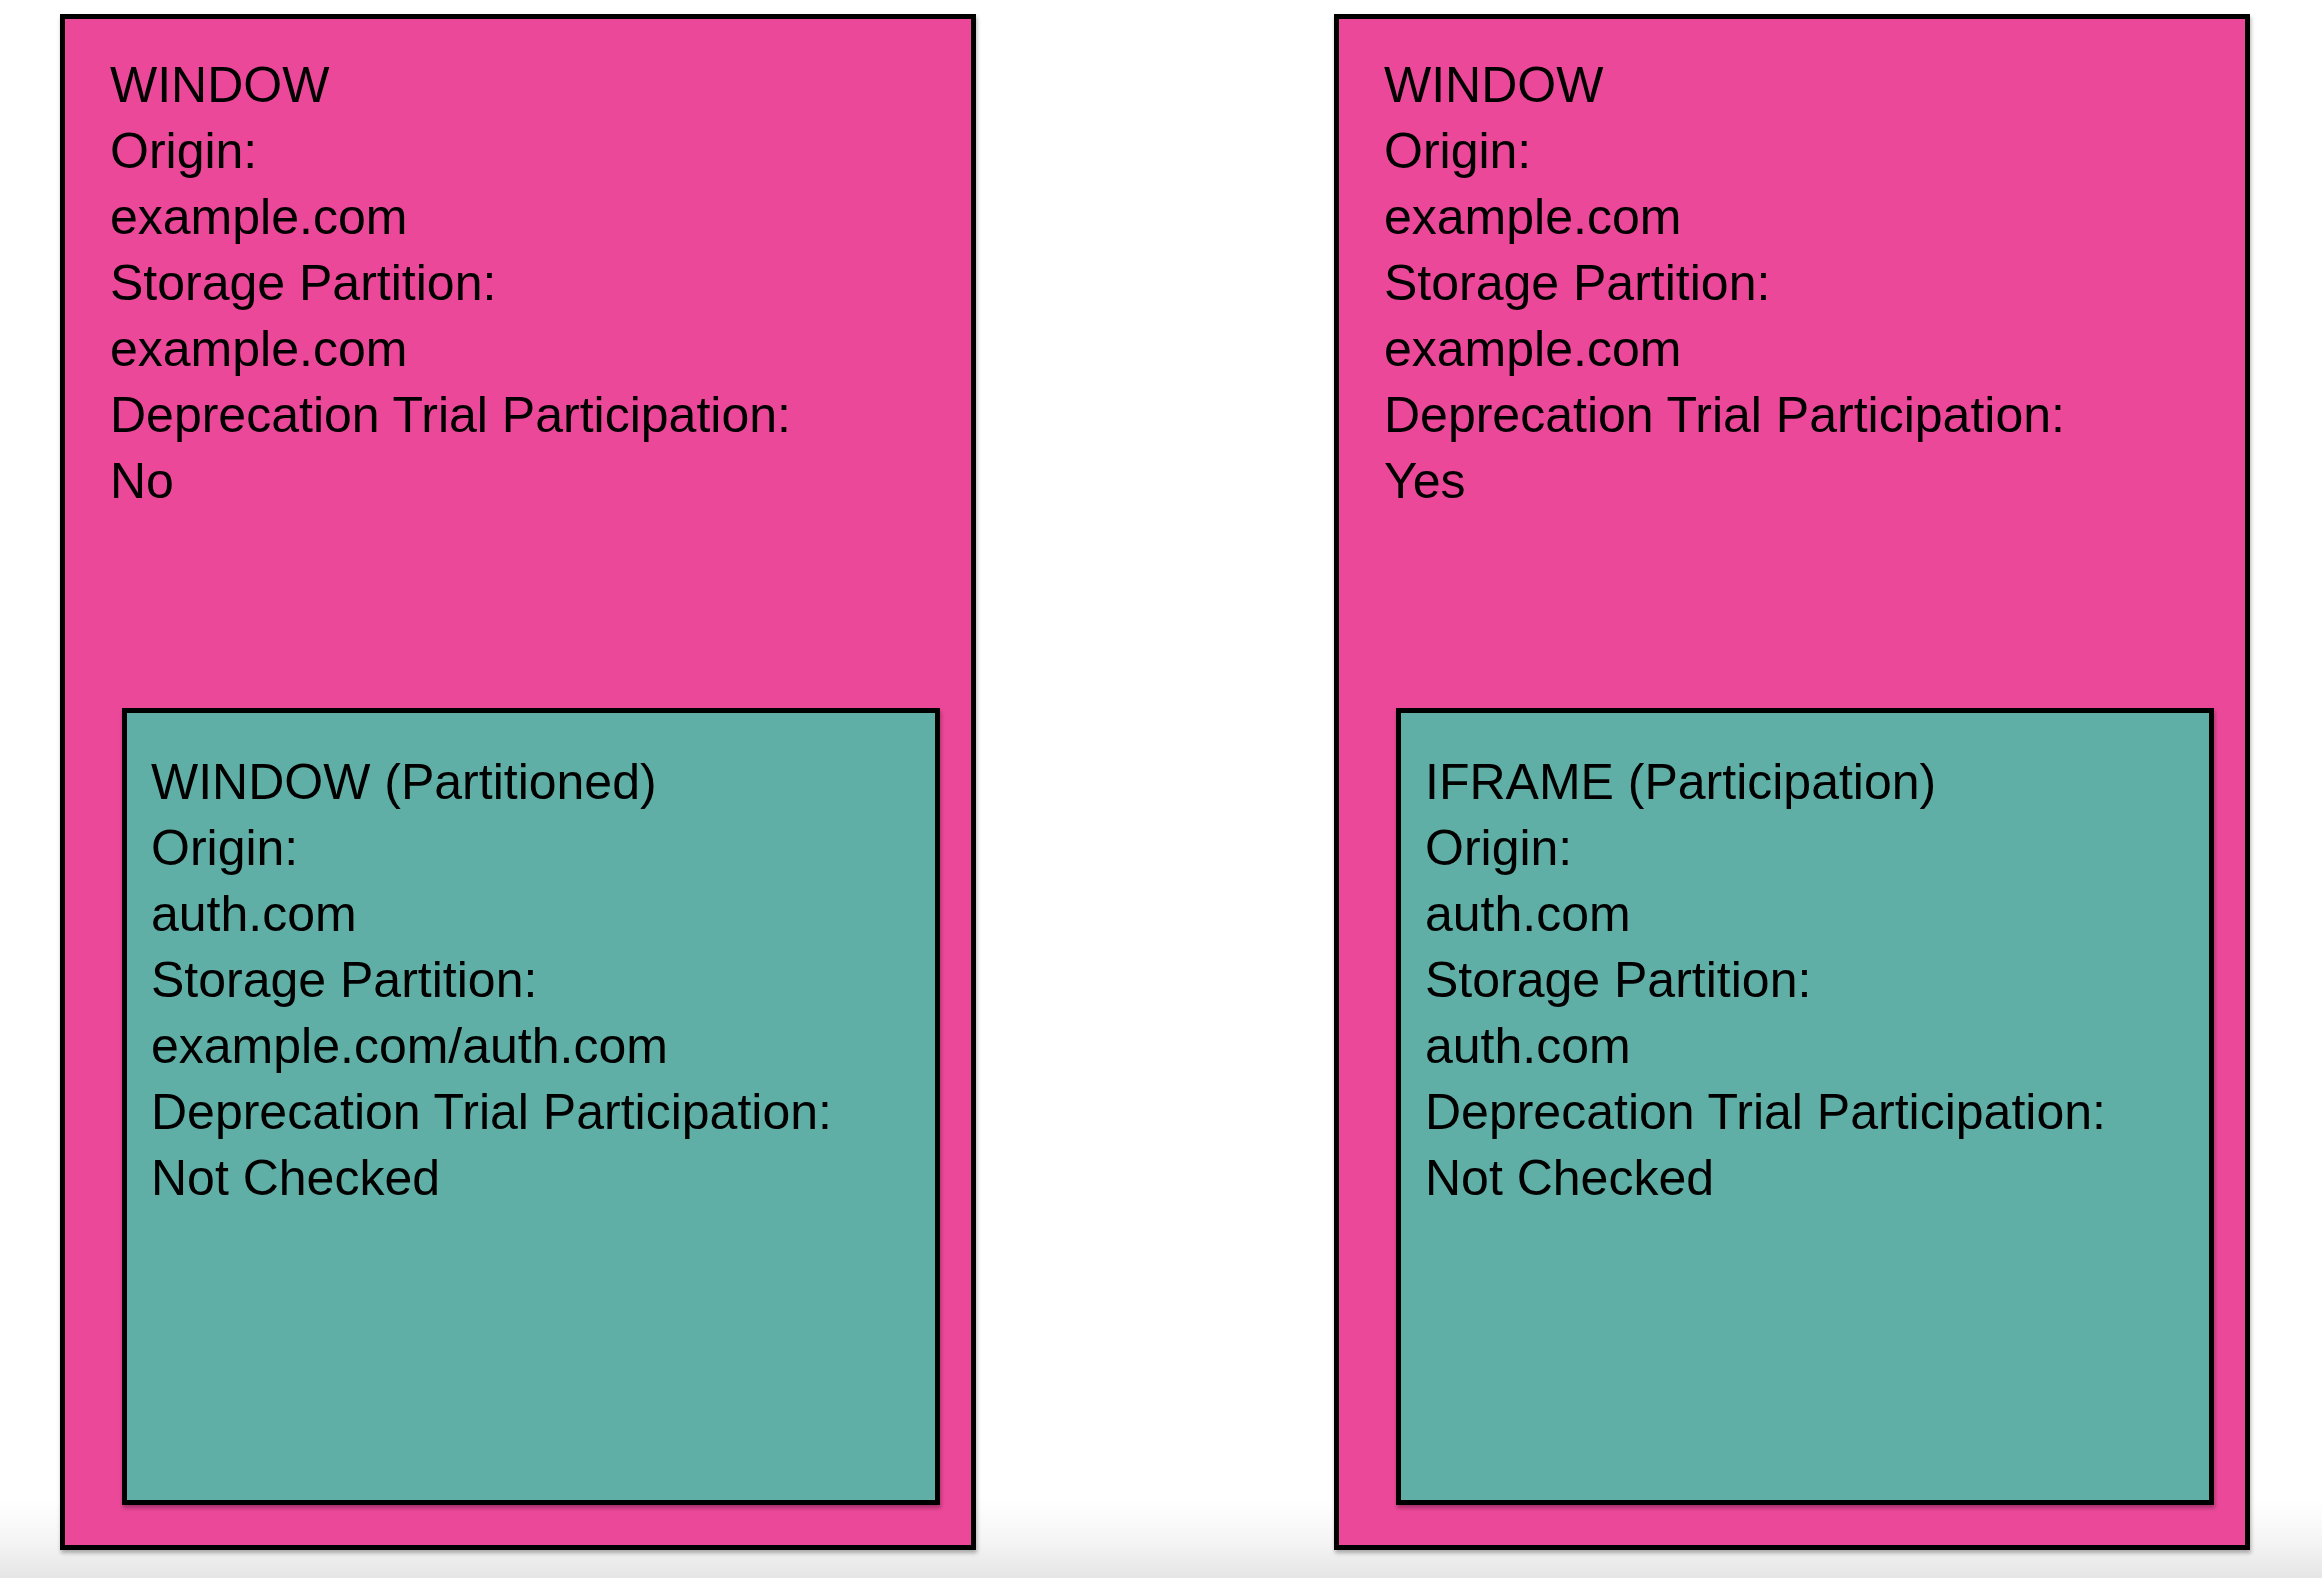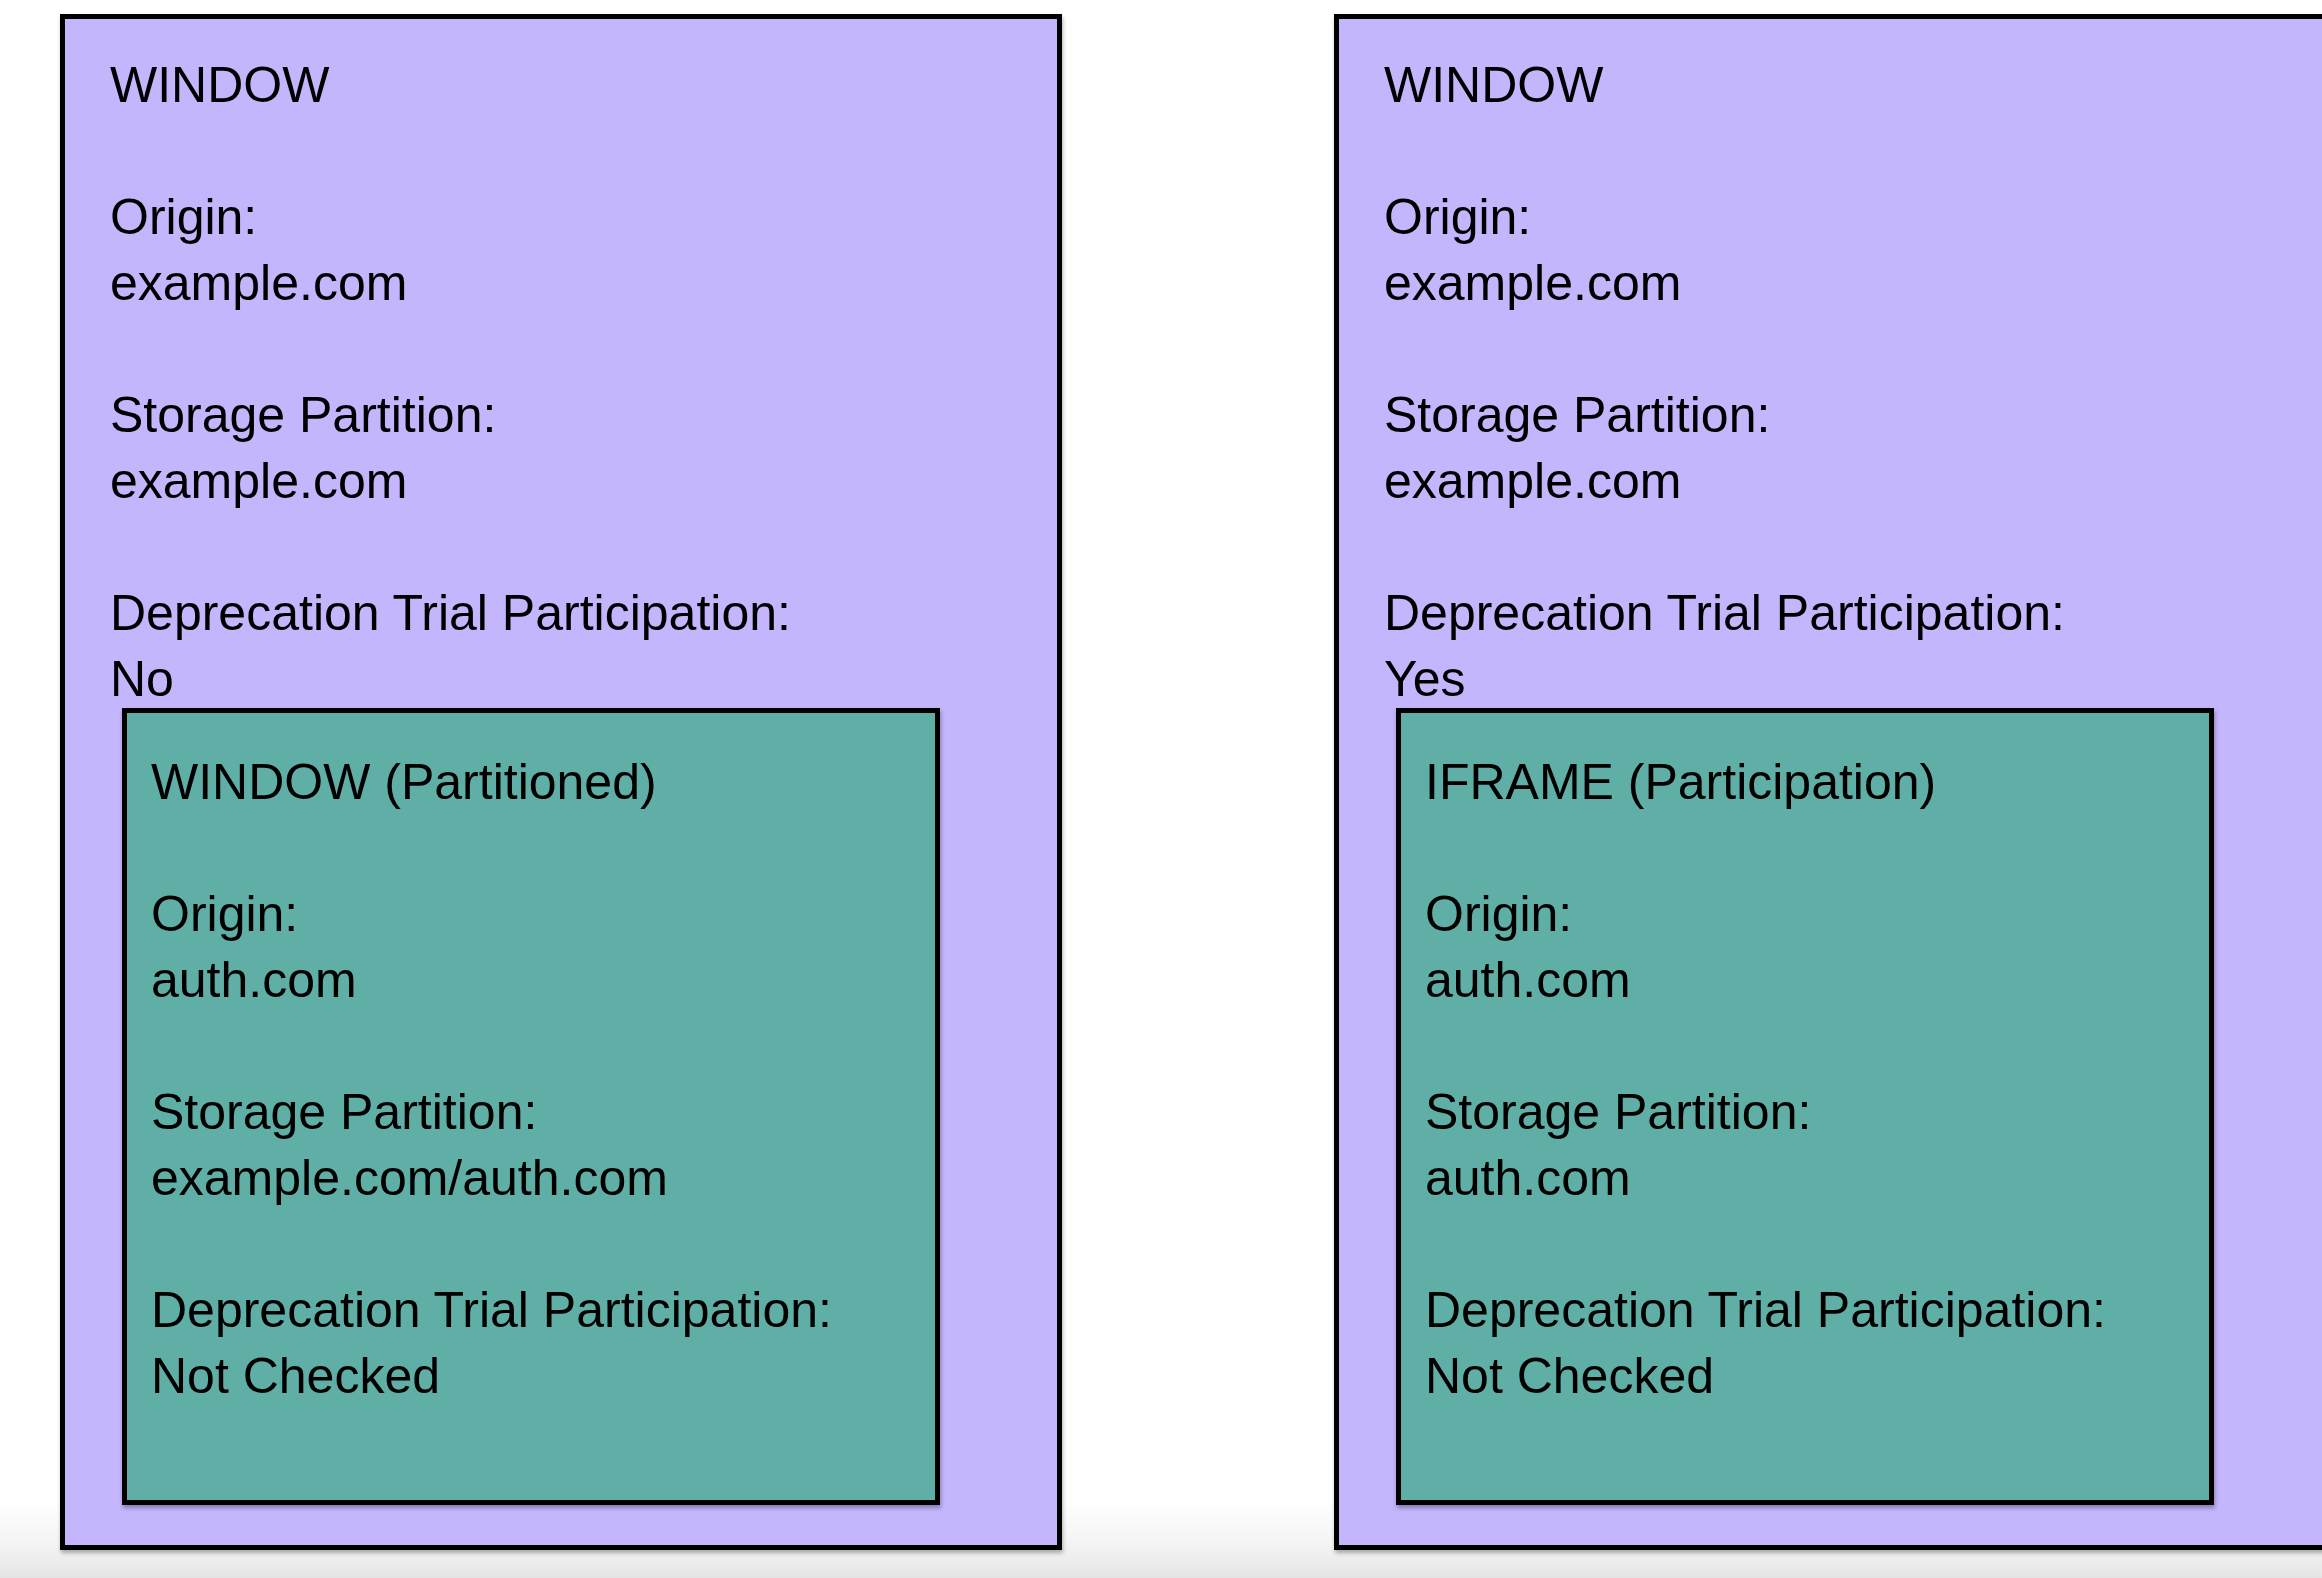--- a/index.html
+++ b/index.html
@@ -26,9 +26,9 @@
   .window-box {
     position: absolute;
     top: 14px;
-    width: 1002px;
+    width: 916px;
     height: 1536px;
-    background: #c4b5fd;
+    background: #ec4899;
     border: 5px solid #000000;
     box-sizing: border-box;
     padding: 33px 42px 0 45px;

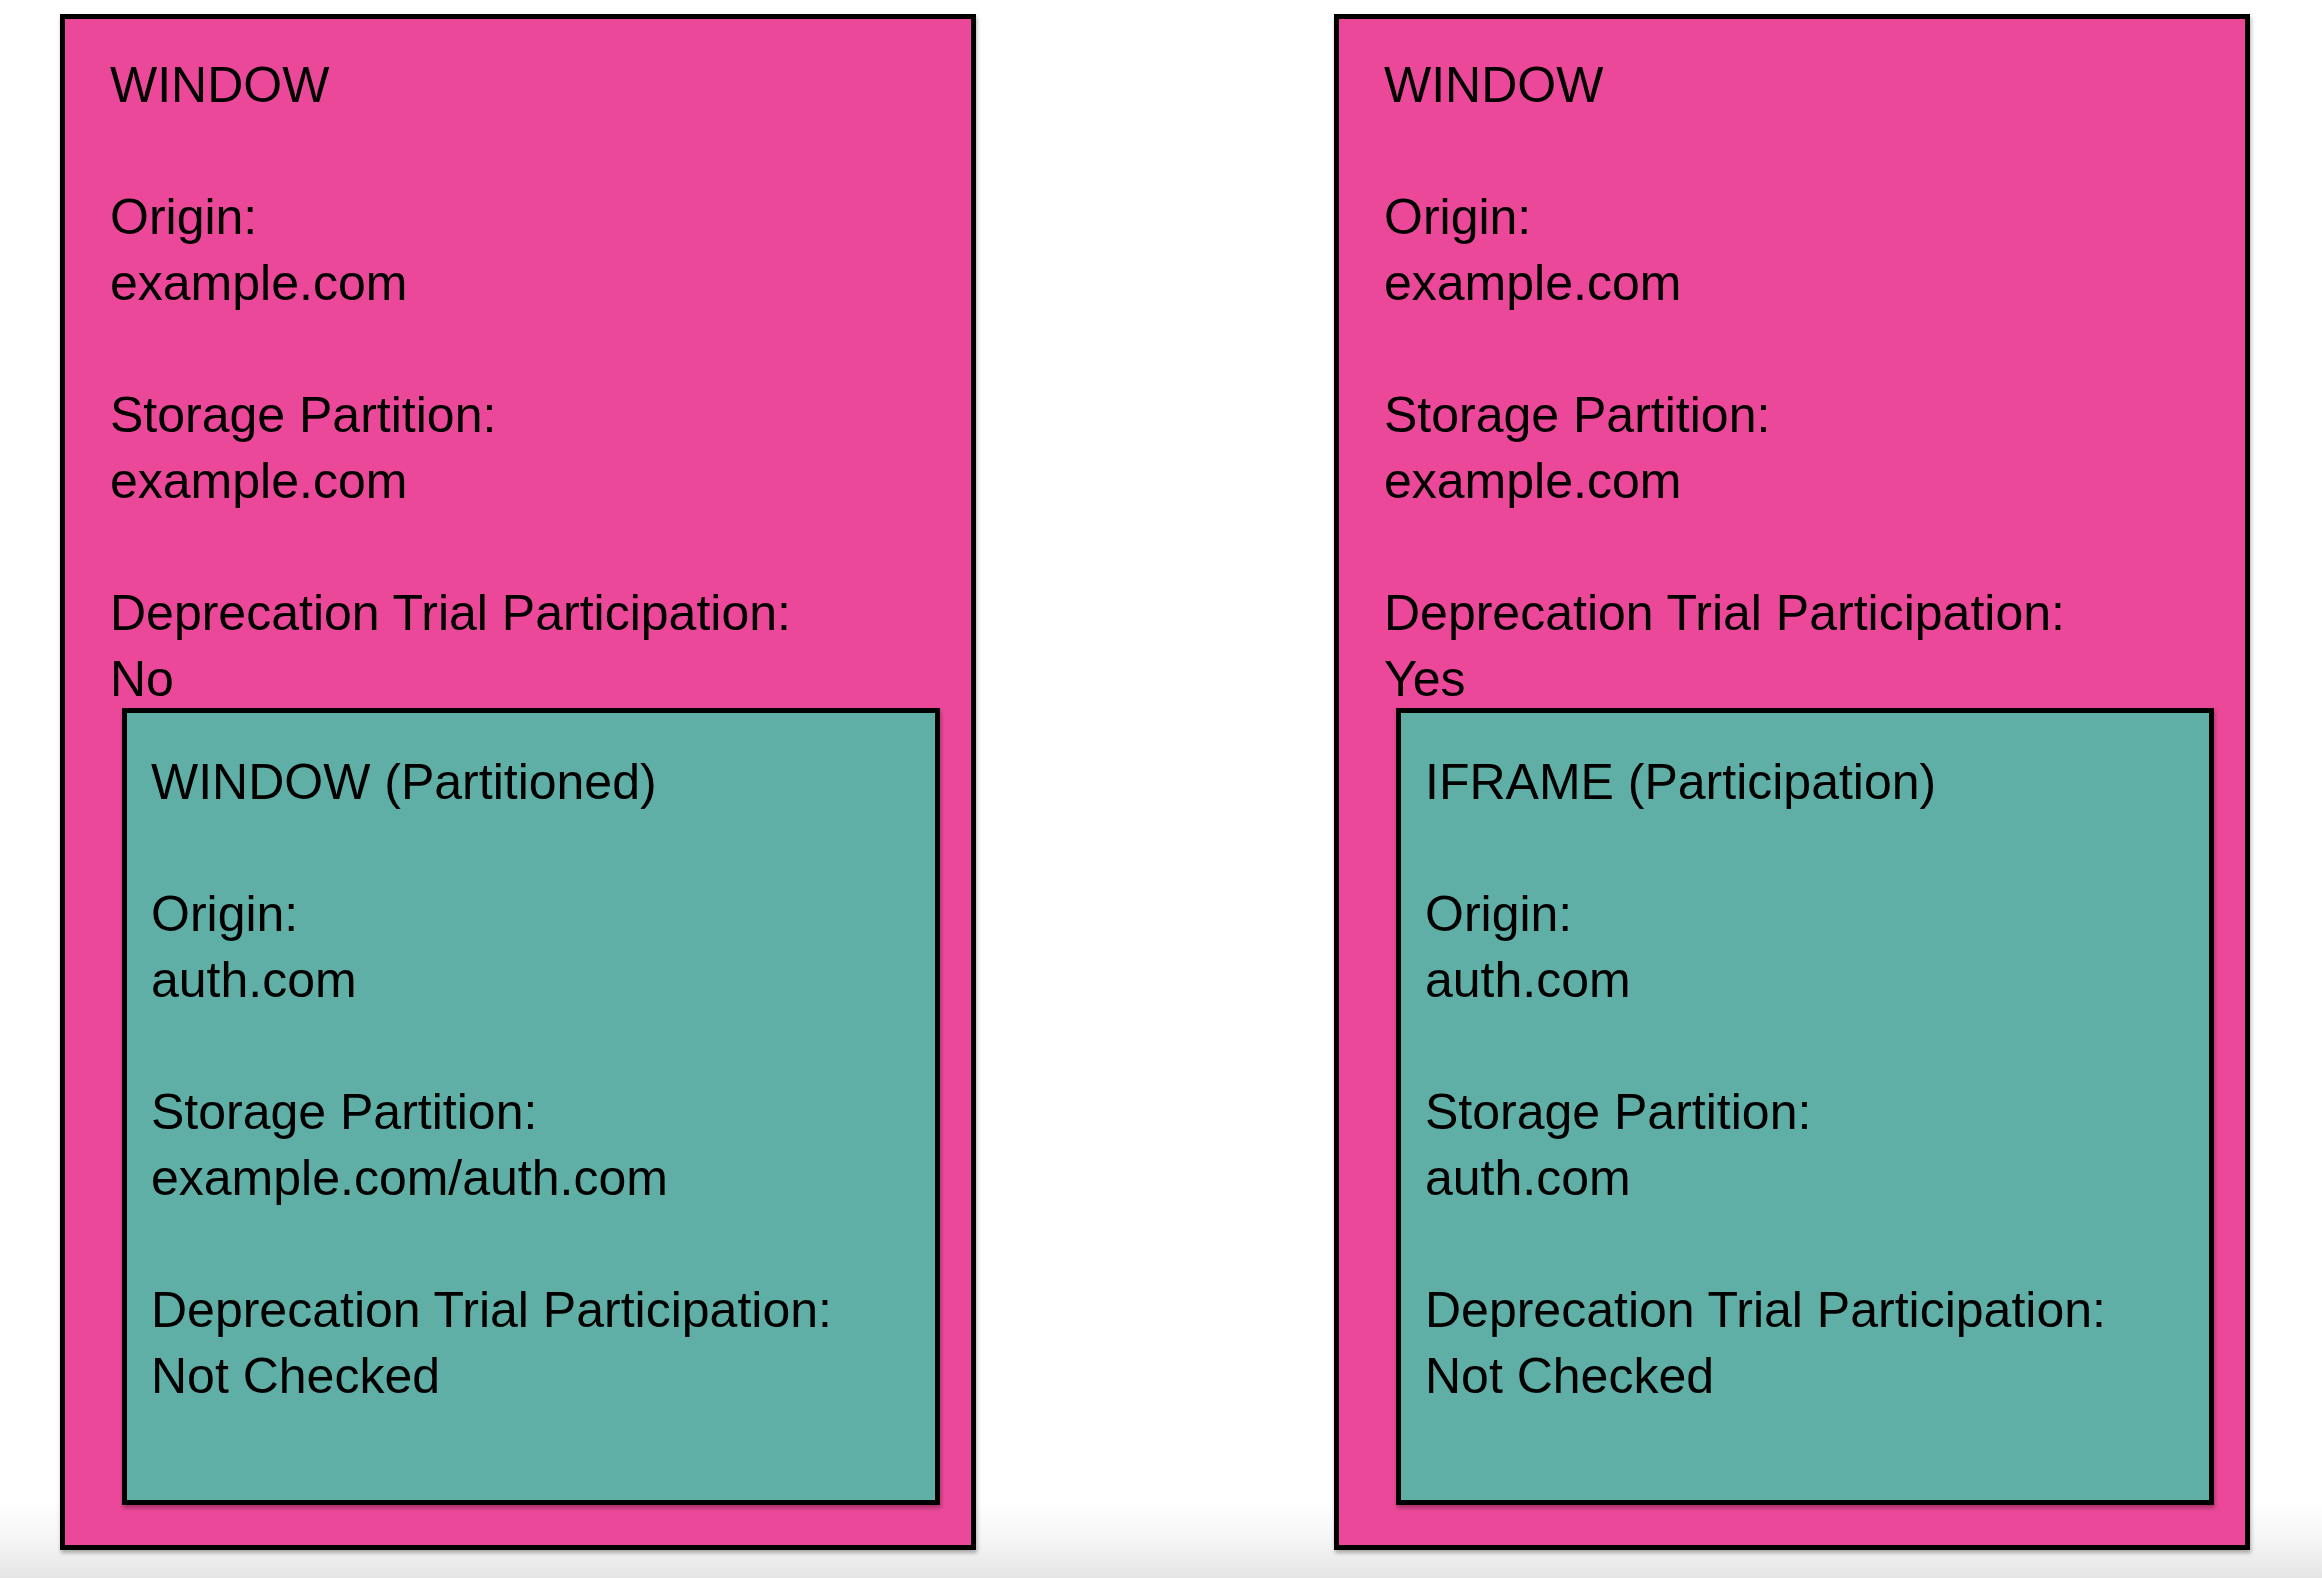--- a/index.html
+++ b/index.html
@@ -45,7 +45,7 @@
     white-space: nowrap;
   }
 
-  .field { margin-top: 66px; }
+  .field { }
 
   .bold { font-weight: normal; }
 

